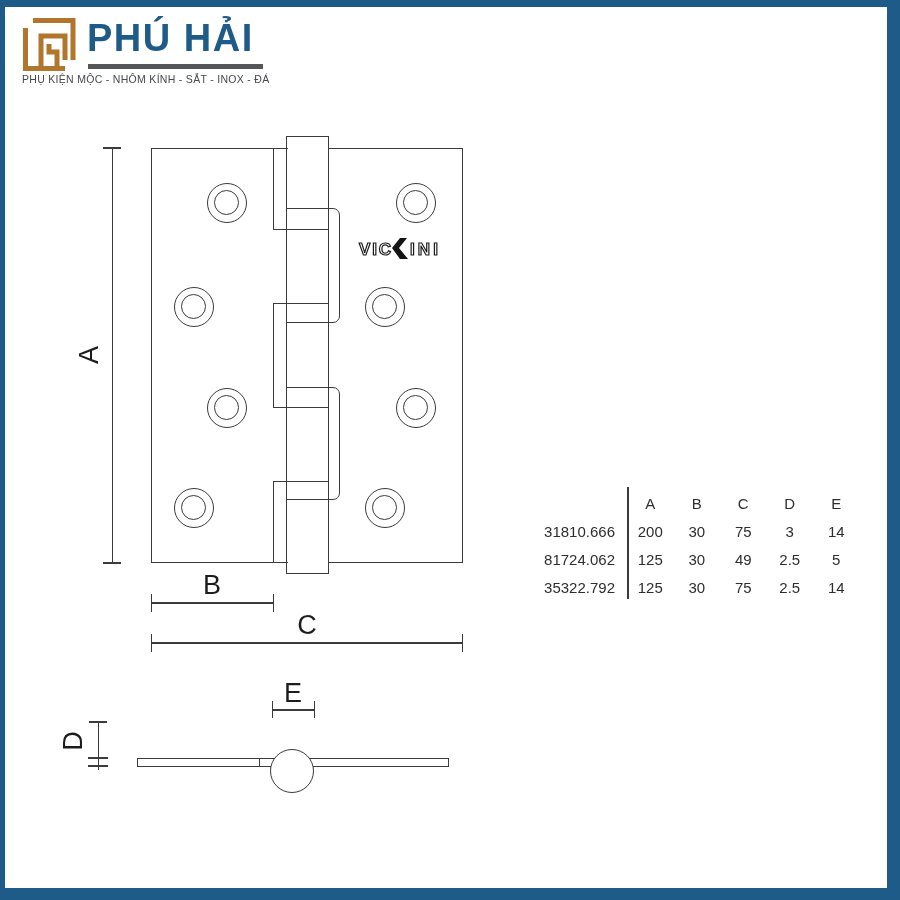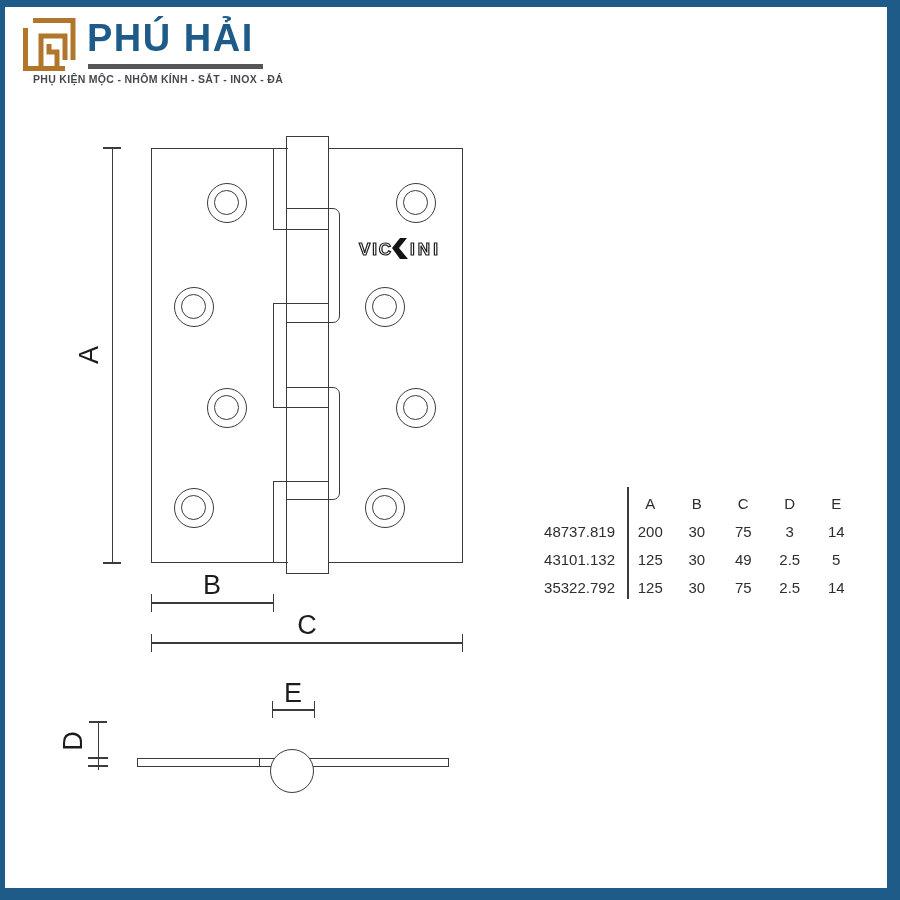--- a/index.html
+++ b/index.html
@@ -19,8 +19,8 @@
   }
   .brand-rule{position:absolute;left:88px;top:64px;width:175px;height:5px;background:#55565a;}
   .brand-tagline{
-    position:absolute;left:33px;top:73px;width:280px;
-    font-size:10.5px;font-weight:bold;letter-spacing:0.3px;color:#47484c;white-space:nowrap;
+    position:absolute;left:22px;top:73px;width:280px;
+    font-size:10.5px;font-weight:normal;letter-spacing:0.3px;color:#47484c;white-space:nowrap;
   }
   
   .box{position:absolute;border:1.5px solid #3b3b3b;background:transparent;}

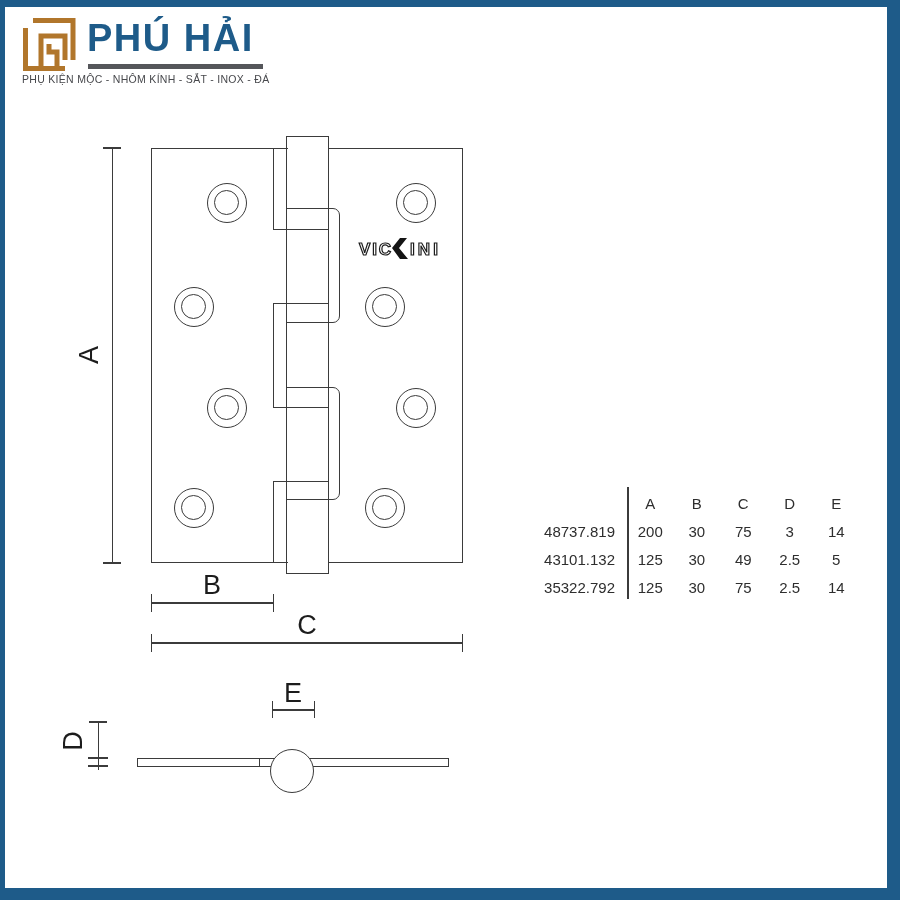--- a/index.html
+++ b/index.html
@@ -169,7 +169,7 @@
     <div class="tval">E</div>
   </div>
   <div class="trow">
-    <div class="tsku">48737.819</div>
+    <div class="tsku">31810.666</div>
     <div class="tgap"></div>
     <div class="tval">200</div>
     <div class="tval">30</div>

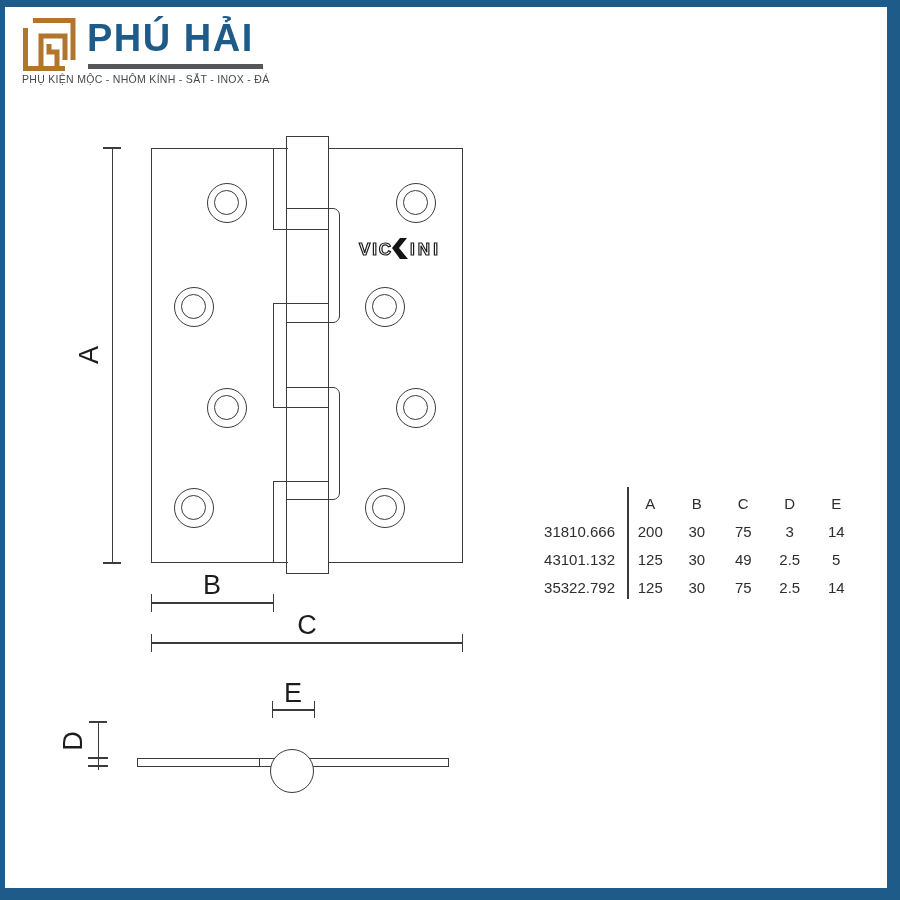--- a/index.html
+++ b/index.html
@@ -178,7 +178,7 @@
     <div class="tval">14</div>
   </div>
   <div class="trow">
-    <div class="tsku">43101.132</div>
+    <div class="tsku">81724.062</div>
     <div class="tgap"></div>
     <div class="tval">125</div>
     <div class="tval">30</div>

